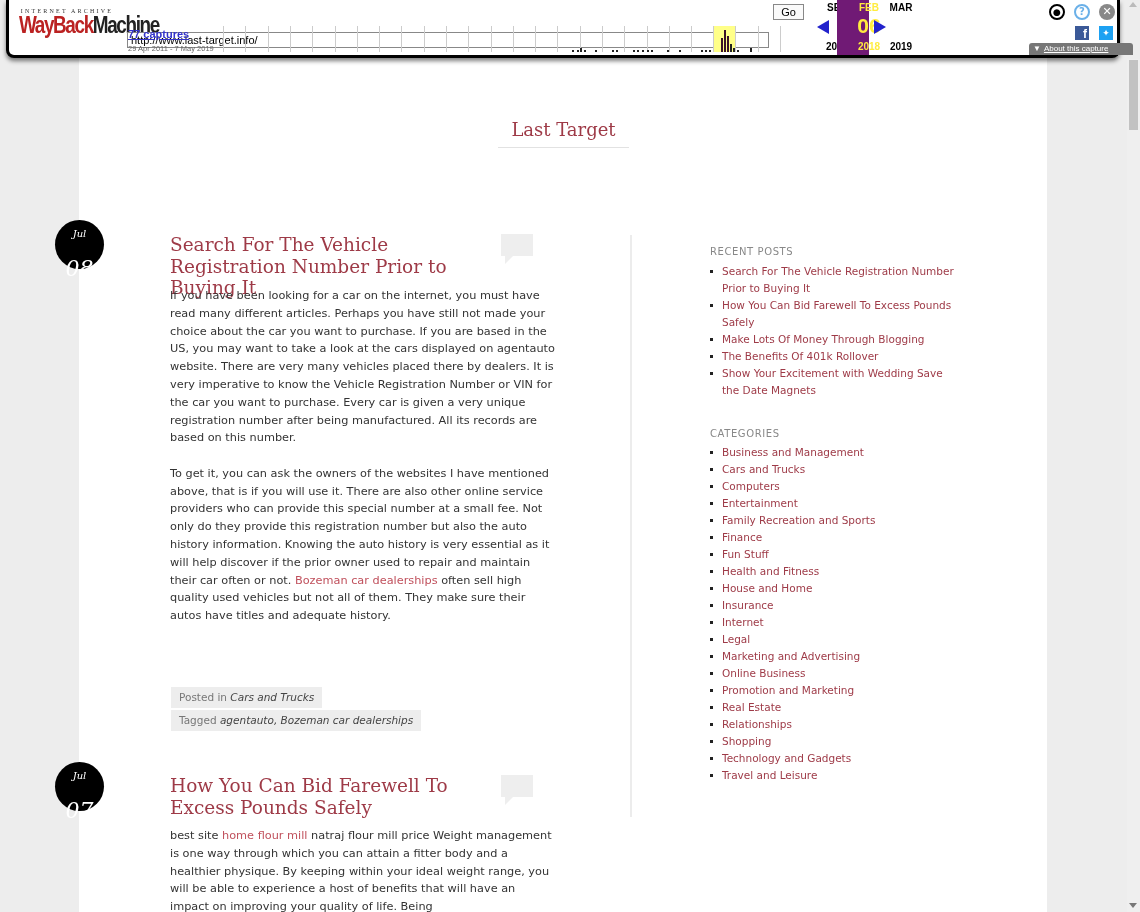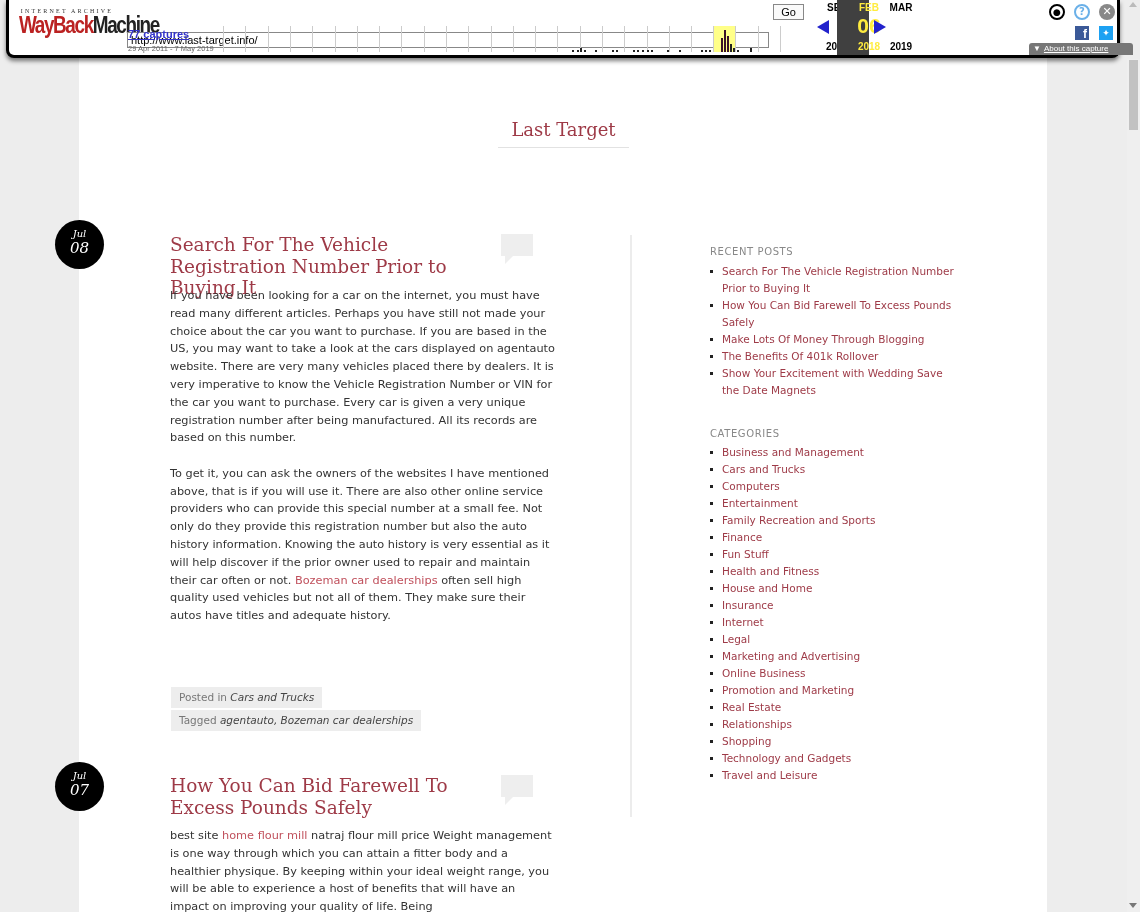--- a/index.html
+++ b/index.html
@@ -28,7 +28,7 @@
   .wb-months .m { font-size: 10px; position: absolute; top: 2px; width: 100%; }
   .wb-months .y { font-size: 10px; position: absolute; top: 41px; width: 100%; }
   .wb-prev { left: 798px; width: 30px; color: #000; }
-  .wb-cur { left: 828px; width: 32px; background: #404040; color: #ffec3f; }
+  .wb-cur { left: 828px; width: 32px; background: #701a75; color: #ffec3f; }
   .wb-cur .d { font-size: 21px; position: absolute; top: 14px; width: 100%; }
   .wb-next { left: 860px; width: 32px; color: #000; }
   .arr-l { position: absolute; left: 808px; top: 20px; width: 0; height: 0; border-top: 7px solid transparent; border-bottom: 7px solid transparent; border-right: 12px solid #22c; }

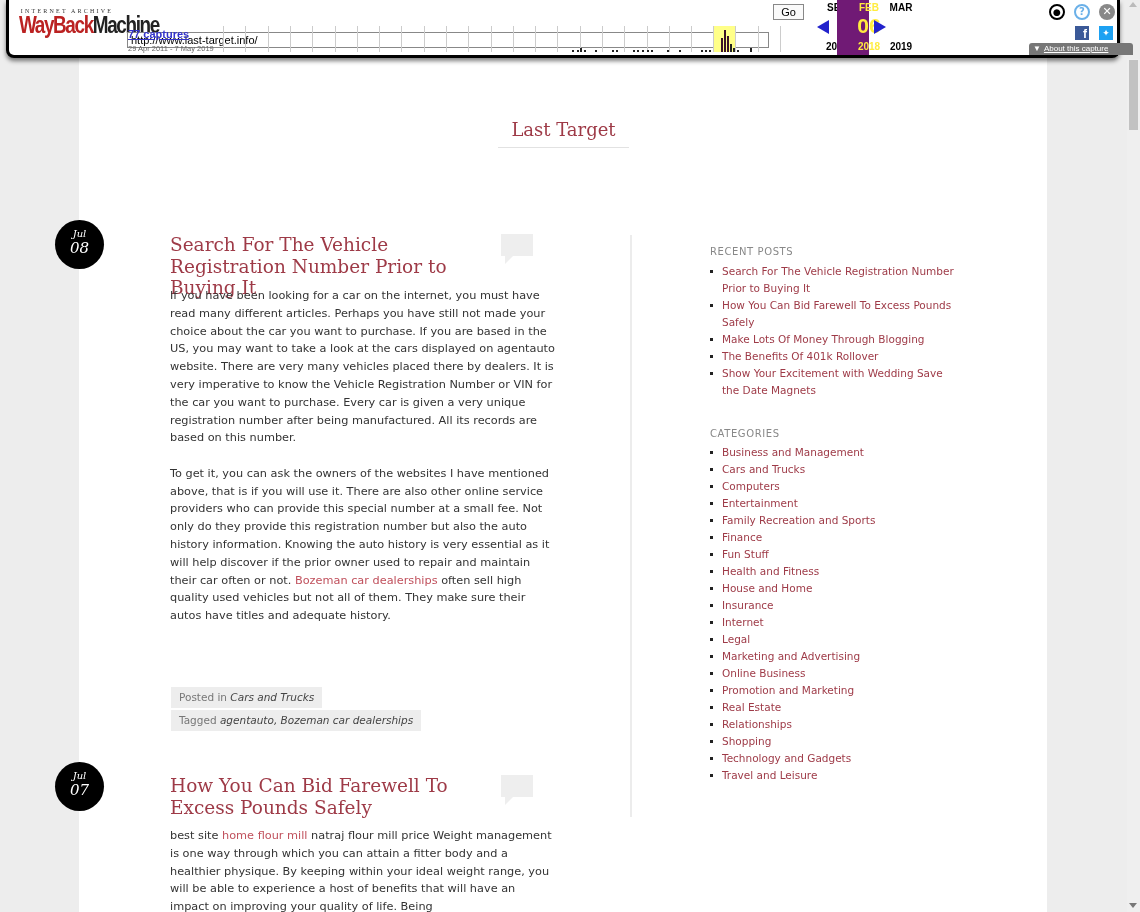--- a/index.html
+++ b/index.html
@@ -47,7 +47,7 @@
   .site-title { position: absolute; left: 419px; top: 119px; width: 131px; text-align: center; font-family: "DejaVu Serif", serif; font-size: 18px; color: #9e3a47; padding-bottom: 7px; border-bottom: 1px solid #e2e2e2; }
   .date-badge { position: absolute; left: -24px; width: 49px; height: 49px; border-radius: 50%; background: #000; color: #fff; text-align: center; font-family: "DejaVu Serif", serif; font-style: italic; }
   .date-badge .mon { display: block; font-size: 10px; margin-top: 9px; line-height: 10px; }
-  .date-badge .day { display: block; font-size: 15px; line-height: 18px; }
+  .date-badge .day { display: block; font-size: 22px; line-height: 18px; margin-top: 21px; }
 
   .post-title { position: absolute; left: 91px; width: 320px; font-family: "DejaVu Serif", serif; font-size: 18.5px; line-height: 21.5px; color: #9e3a47; }
   .comment-bubble { position: absolute; left: 422px; width: 32px; height: 22px; background: #eee; }

